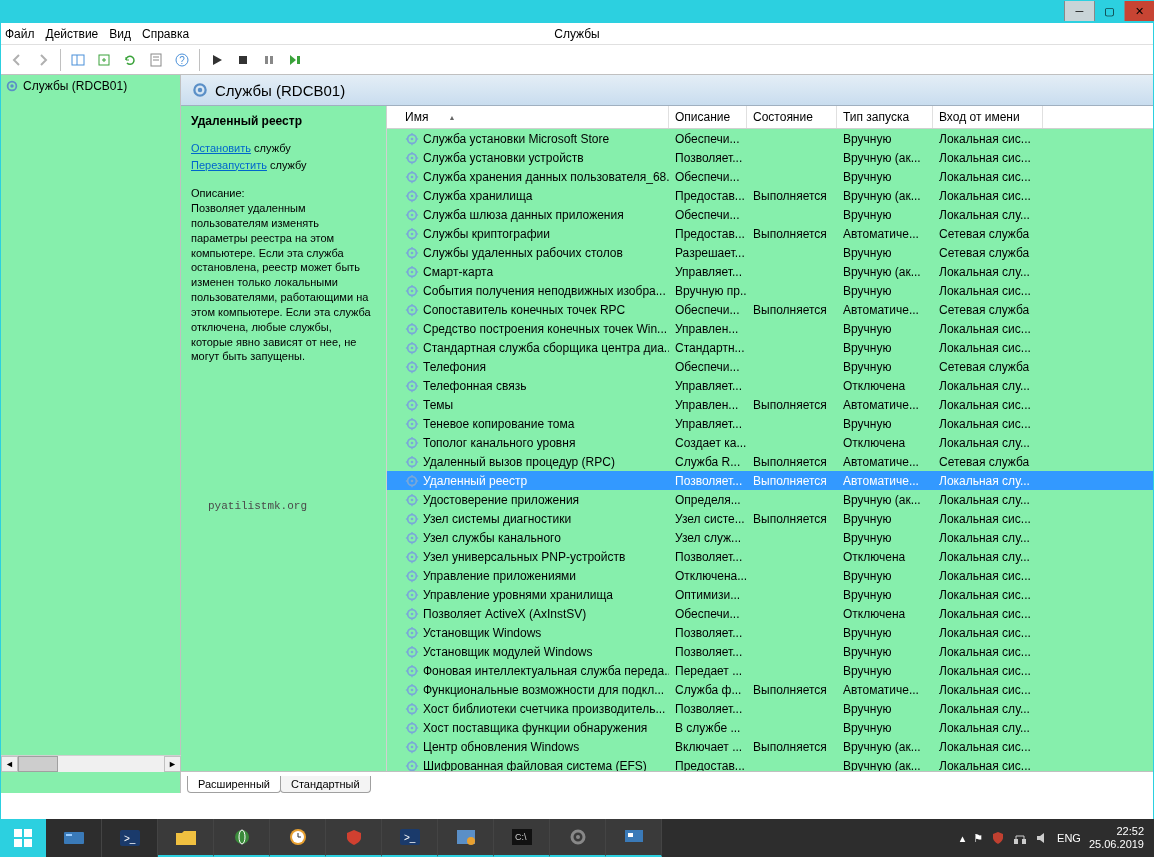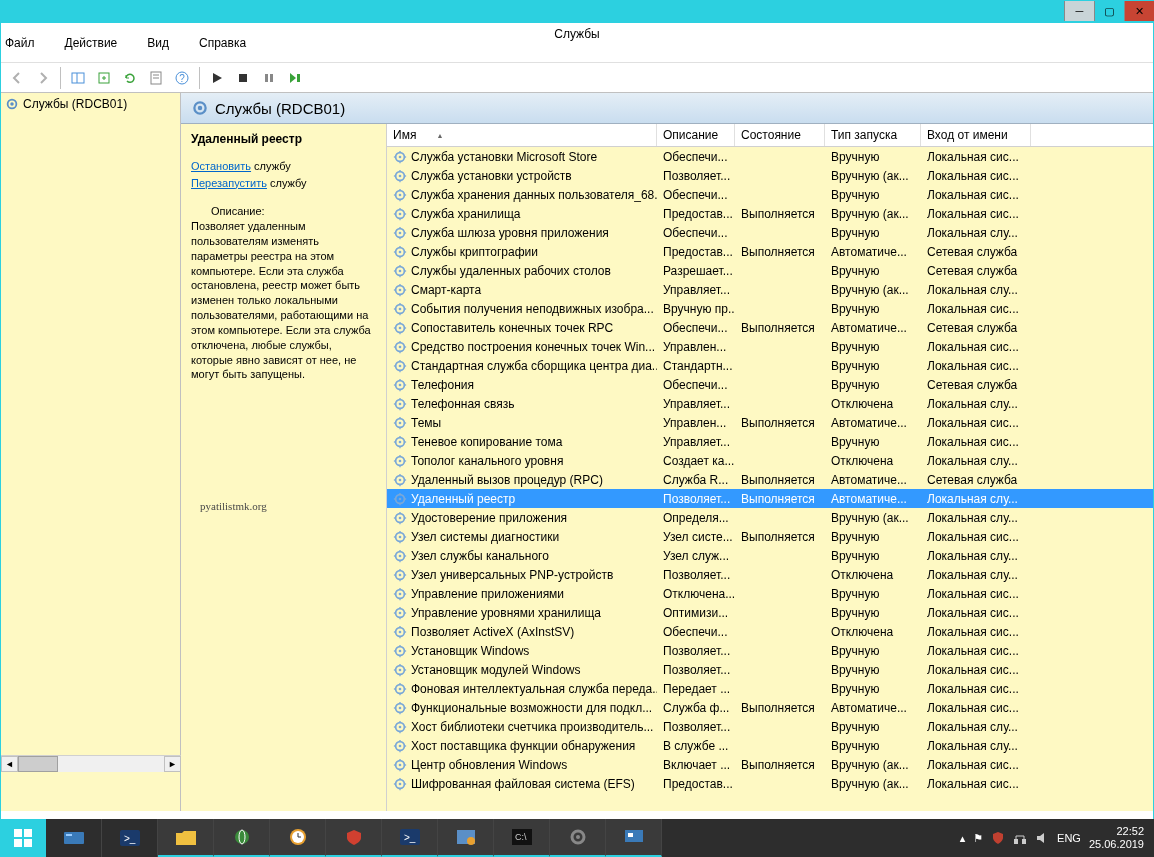--- a/index.html
+++ b/index.html
@@ -11,7 +11,7 @@
 .titlebar .winbtns .close { background: #c74433; color: #000; }
 .titlebar .winbtns .max { background: #2cd0e0; }
 .appwin { background: #fff; border: 1px solid #2cd0e0; }
-.menubar { height: 40px; background: #fff; display: flex; align-items: center; padding: 0 4px; font-size: 12px; gap: 30px; border-bottom: 1px solid #e0e0e0; }
+.menubar { height: 22px; background: #fff; display: flex; align-items: center; padding: 0 4px; font-size: 12px; gap: 11px; border-bottom: 1px solid #e0e0e0; }
 .menubar span { cursor: default; }
 .toolbar { height: 30px; background: #fff; display: flex; align-items: center; padding: 2px 4px; gap: 2px; border-bottom: 1px solid #c0c0c0; }
 .tb-btn { width: 24px; height: 24px; display: flex; align-items: center; justify-content: center; border: 1px solid transparent; }

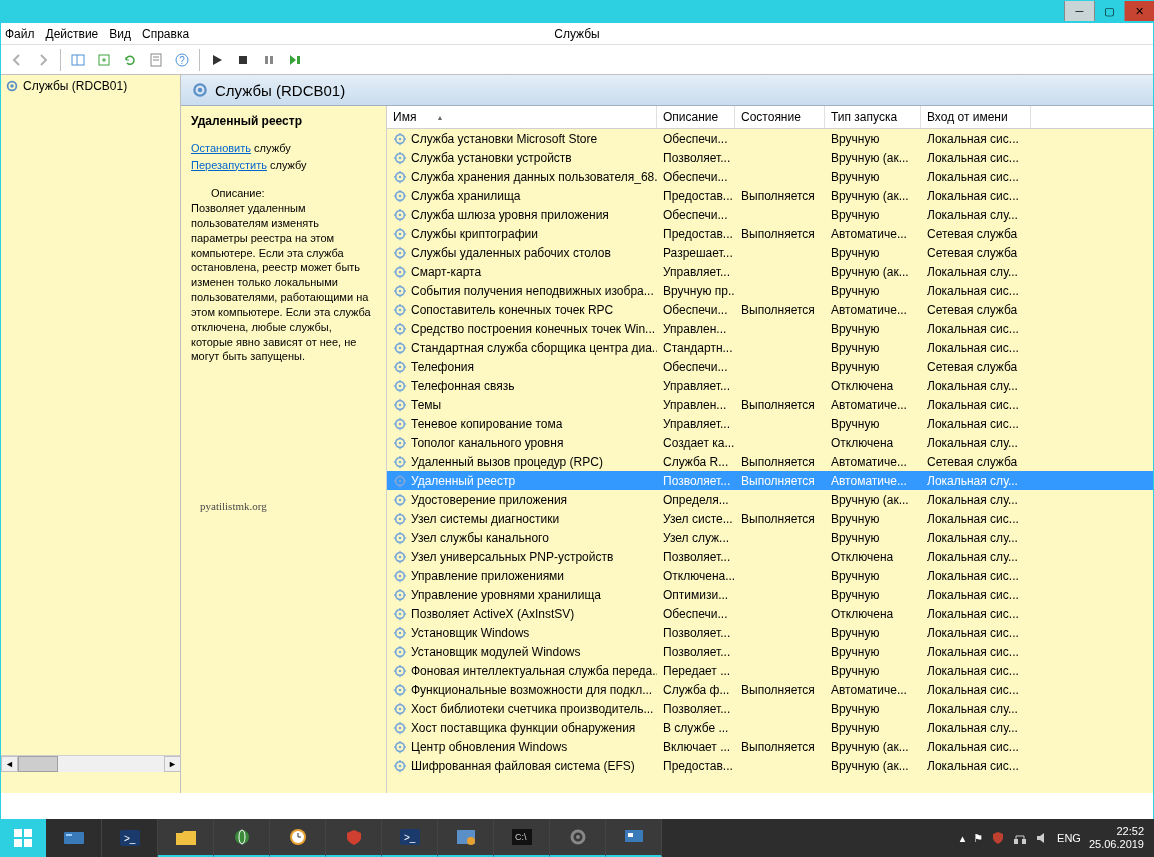--- a/index.html
+++ b/index.html
@@ -16,7 +16,7 @@
 .toolbar { height: 30px; background: #fff; display: flex; align-items: center; padding: 2px 4px; gap: 2px; border-bottom: 1px solid #c0c0c0; }
 .tb-btn { width: 24px; height: 24px; display: flex; align-items: center; justify-content: center; border: 1px solid transparent; }
 .tb-sep { width: 1px; height: 22px; background: #c0c0c0; margin: 0 3px; }
-.mainpane { display: flex; height: 718px; background: #fef9c3; }
+.mainpane { display: flex; height: 718px; background: #86efac; }
 .leftpane { width: 180px; border-right: 1px solid #c0c0c0; padding: 4px; font-size: 12px; }
 .leftpane .treeitem { display: flex; align-items: center; gap: 4px; }
 .rightpane { flex: 1; display: flex; flex-direction: column; position: relative; }

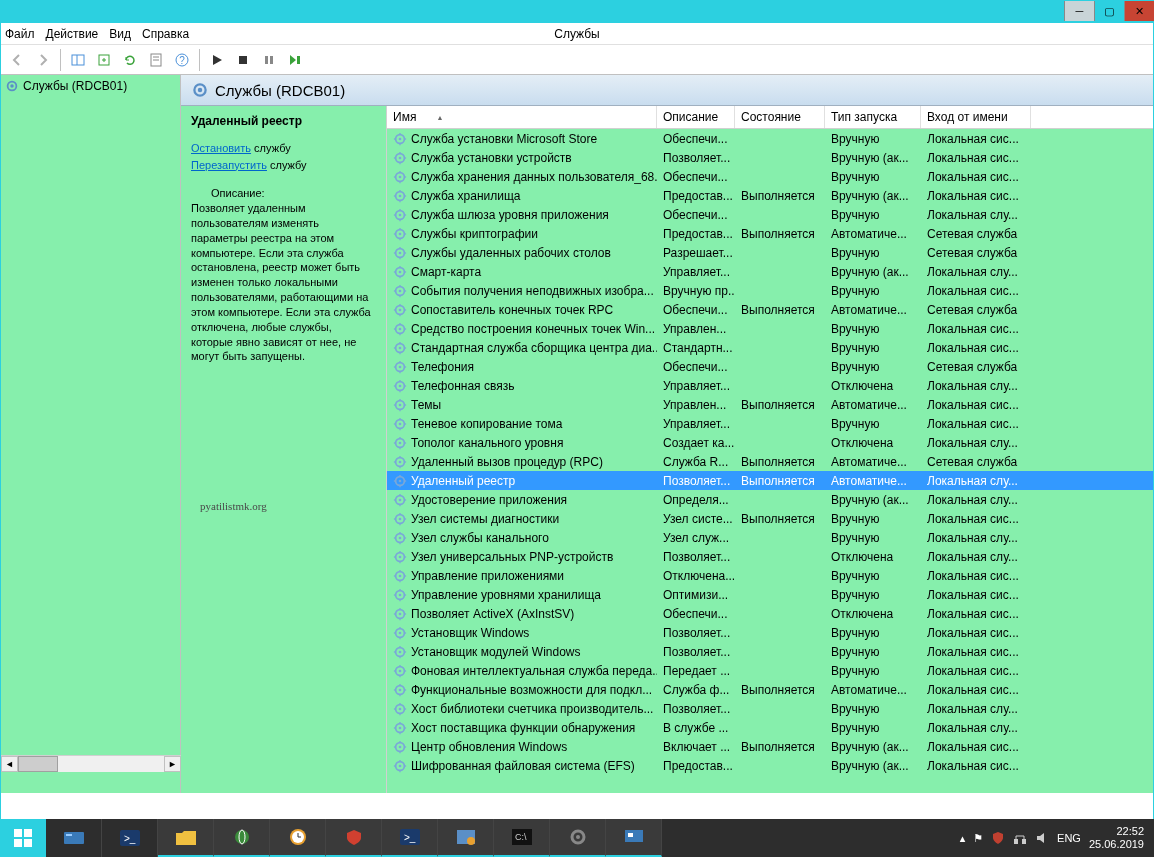--- a/index.html
+++ b/index.html
@@ -35,7 +35,7 @@
 .row { display: flex; height: 19px; align-items: center; }
 .row.selected { background: #3399ff; color: #fff; }
 .row .cell { padding: 0 6px; overflow: hidden; white-space: nowrap; text-overflow: ellipsis; display: flex; align-items: center; gap: 4px; }
-.c-name { width: 270px; }
+.c-name { width: 270px; margin-left: 12px; }
 .c-desc { width: 78px; }
 .c-state { width: 90px; }
 .c-start { width: 96px; }

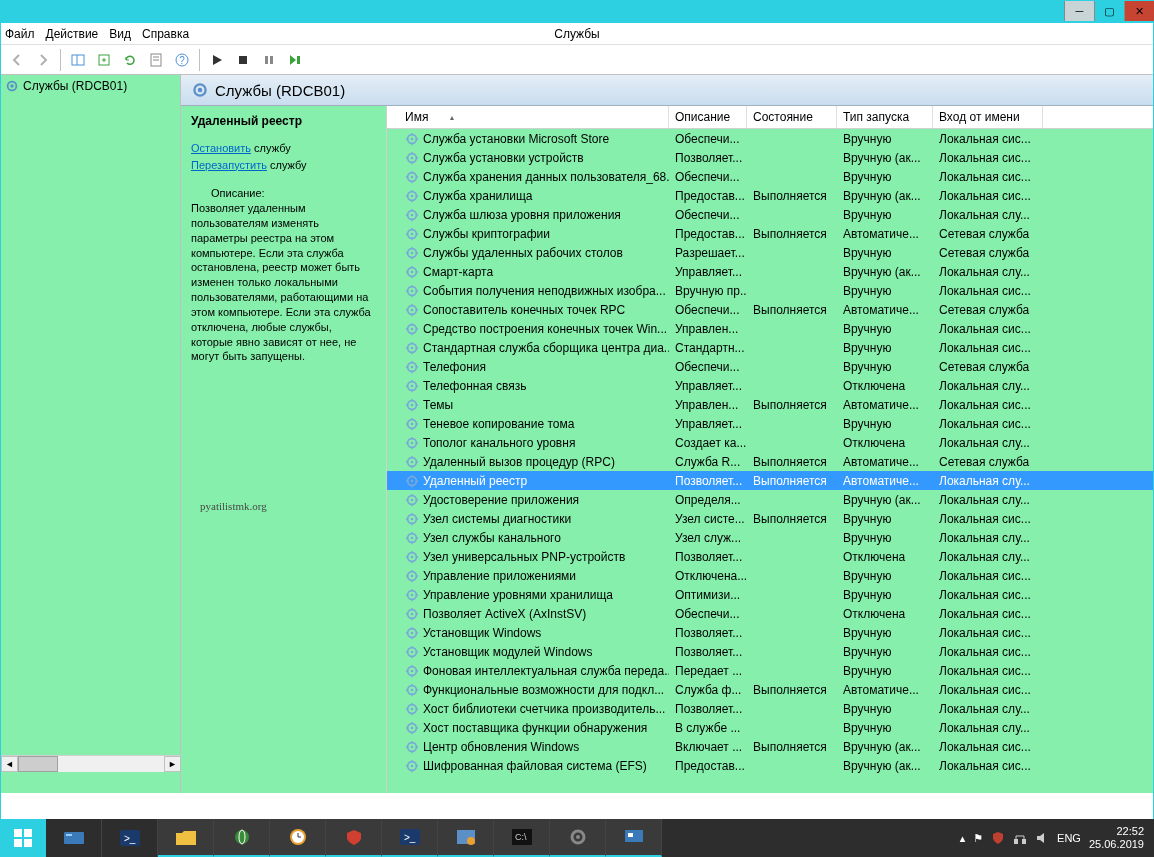--- a/index.html
+++ b/index.html
@@ -26,7 +26,7 @@
 .detail-pane .svc-name { font-weight: bold; margin-bottom: 12px; font-size: 12px; }
 .detail-pane a { color: #0066cc; display: inline; }
 .detail-pane .actions { margin-bottom: 14px; line-height: 1.5; }
-.detail-pane .desc-label { margin-bottom: 2px; margin-left: 20px; }
+.detail-pane .desc-label { margin-bottom: 2px; }
 .detail-pane .desc { line-height: 1.35; }
 .list-pane { flex: 1; display: flex; flex-direction: column; overflow: hidden; }
 .list-header { display: flex; background: #fff; border-bottom: 1px solid #d0d0d0; font-size: 12px; }

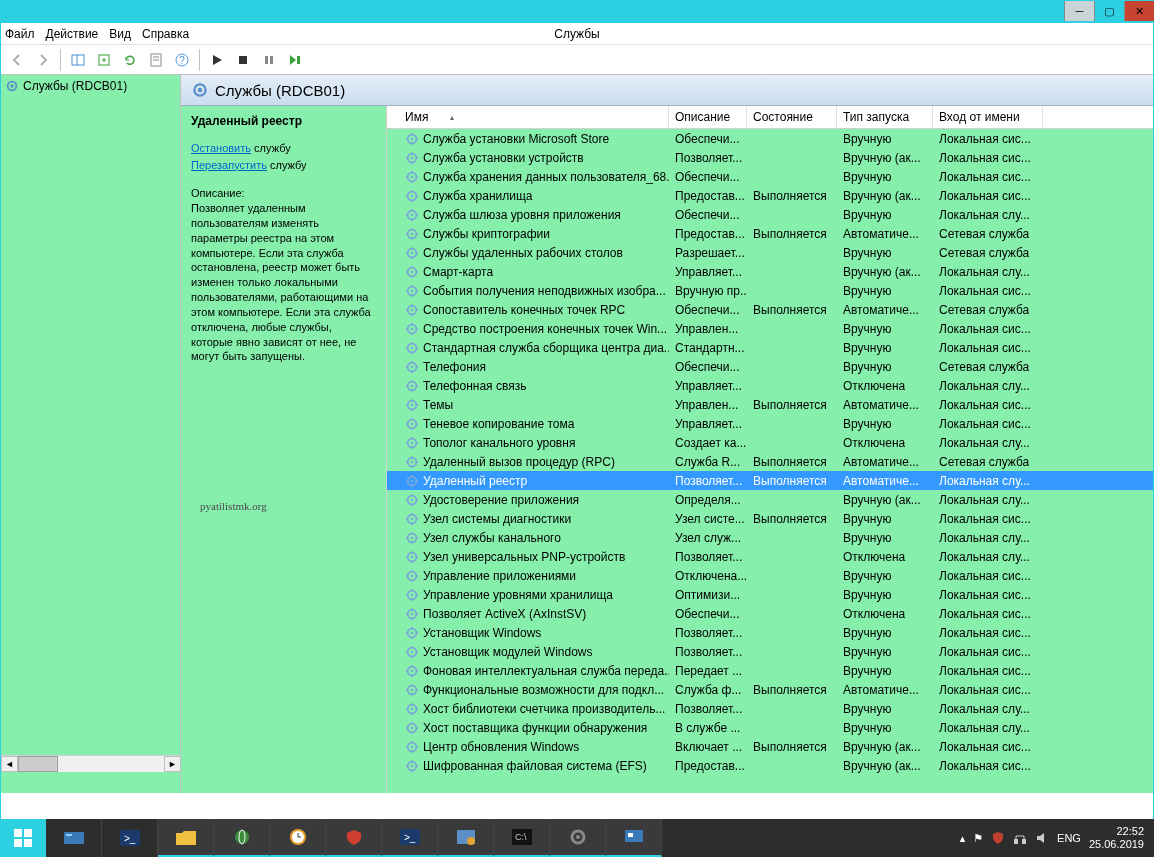--- a/index.html
+++ b/index.html
@@ -276,7 +276,7 @@
                       <line x1="13" y1="8" x2="15" y2="8"></line>
                     </g>
                   </svg>
-                  <span>Служба шлюза уровня приложения</span>
+                  <span>Служба шлюза данных приложения</span>
                 </div>
                 <div class="cell c-desc">Обеспечи...</div>
                 <div class="cell c-state"></div>

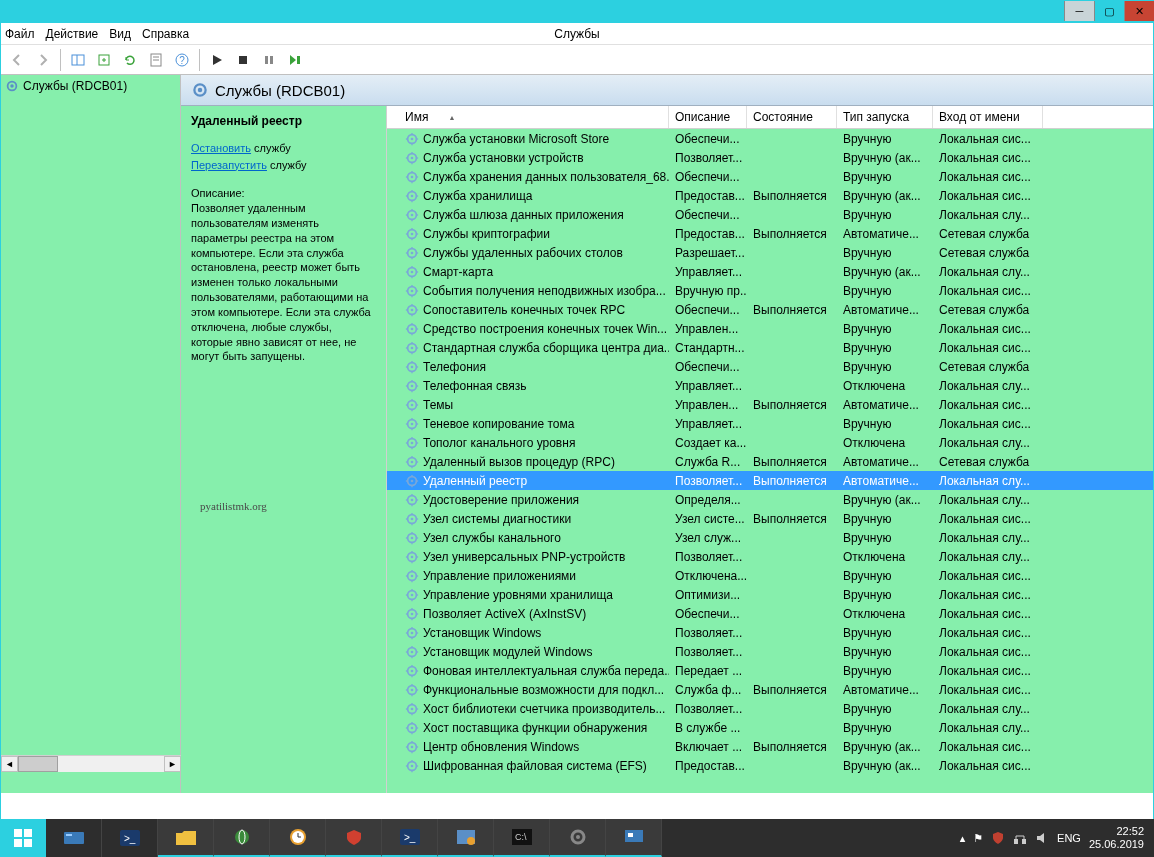--- a/index.html
+++ b/index.html
@@ -54,7 +54,7 @@
 .tb-item.active { background: #3a3a3a; border-bottom: 2px solid #2cd0e0; }
 .tray { position: absolute; right: 0; display: flex; align-items: center; gap: 8px; padding: 0 10px; font-size: 11px; color: #fff; height: 38px; }
 .tray .clock { text-align: right; line-height: 1.2; }
-.watermark { position: absolute; left: 200px; top: 500px; font-size: 11px; color: #4a4a4a; font-family: Liberation Serif, serif; }
+.watermark { position: absolute; left: 208px; top: 500px; font-size: 11px; color: #4a4a4a; font-family: Liberation Mono, monospace; }
 svg { display: block; }
 .arrow-sort::after { content: "▲"; font-size: 7px; margin-left: 20px; color: #666; }
 </style>

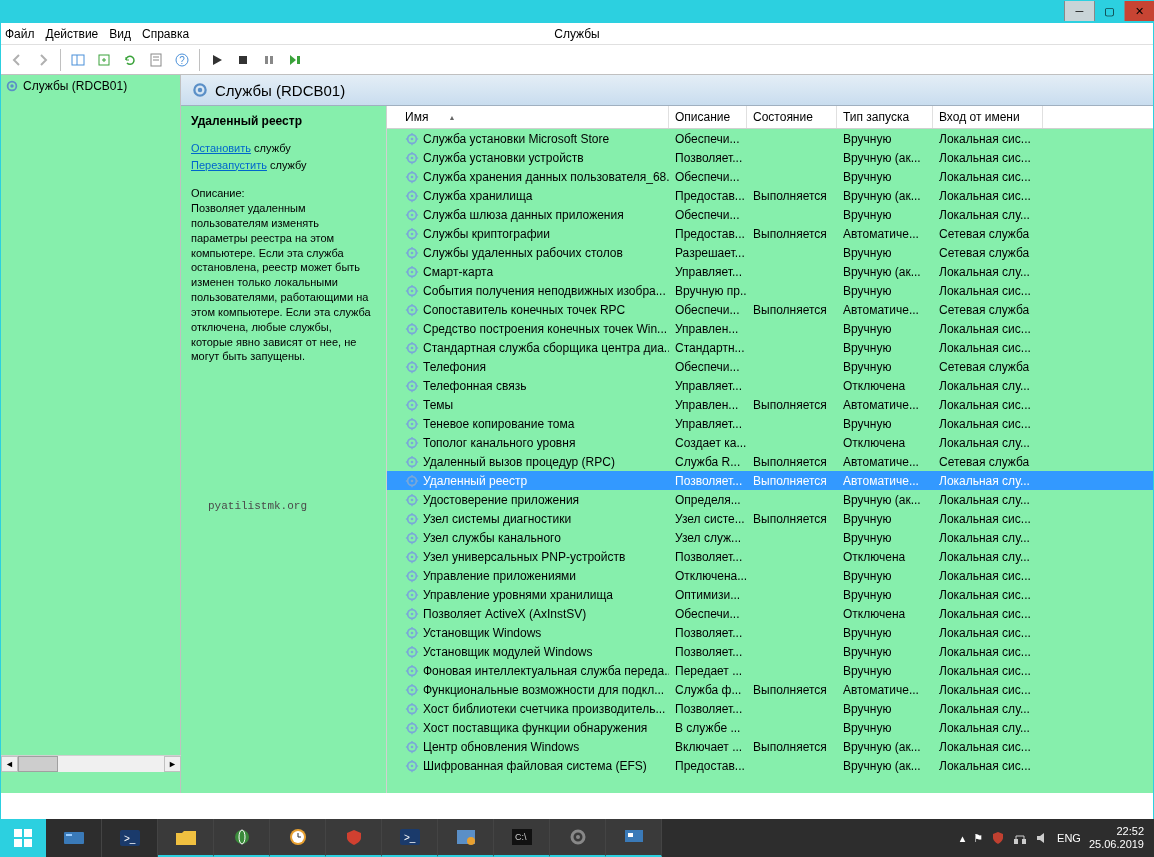--- a/index.html
+++ b/index.html
@@ -837,6 +837,10 @@
             </div>
       </div>
     </div>
+    <div class="tabs">
+      <div class="tab">Расширенный</div>
+      <div class="tab inactive">Стандартный</div>
+    </div>
   </div>
 </div>
 

